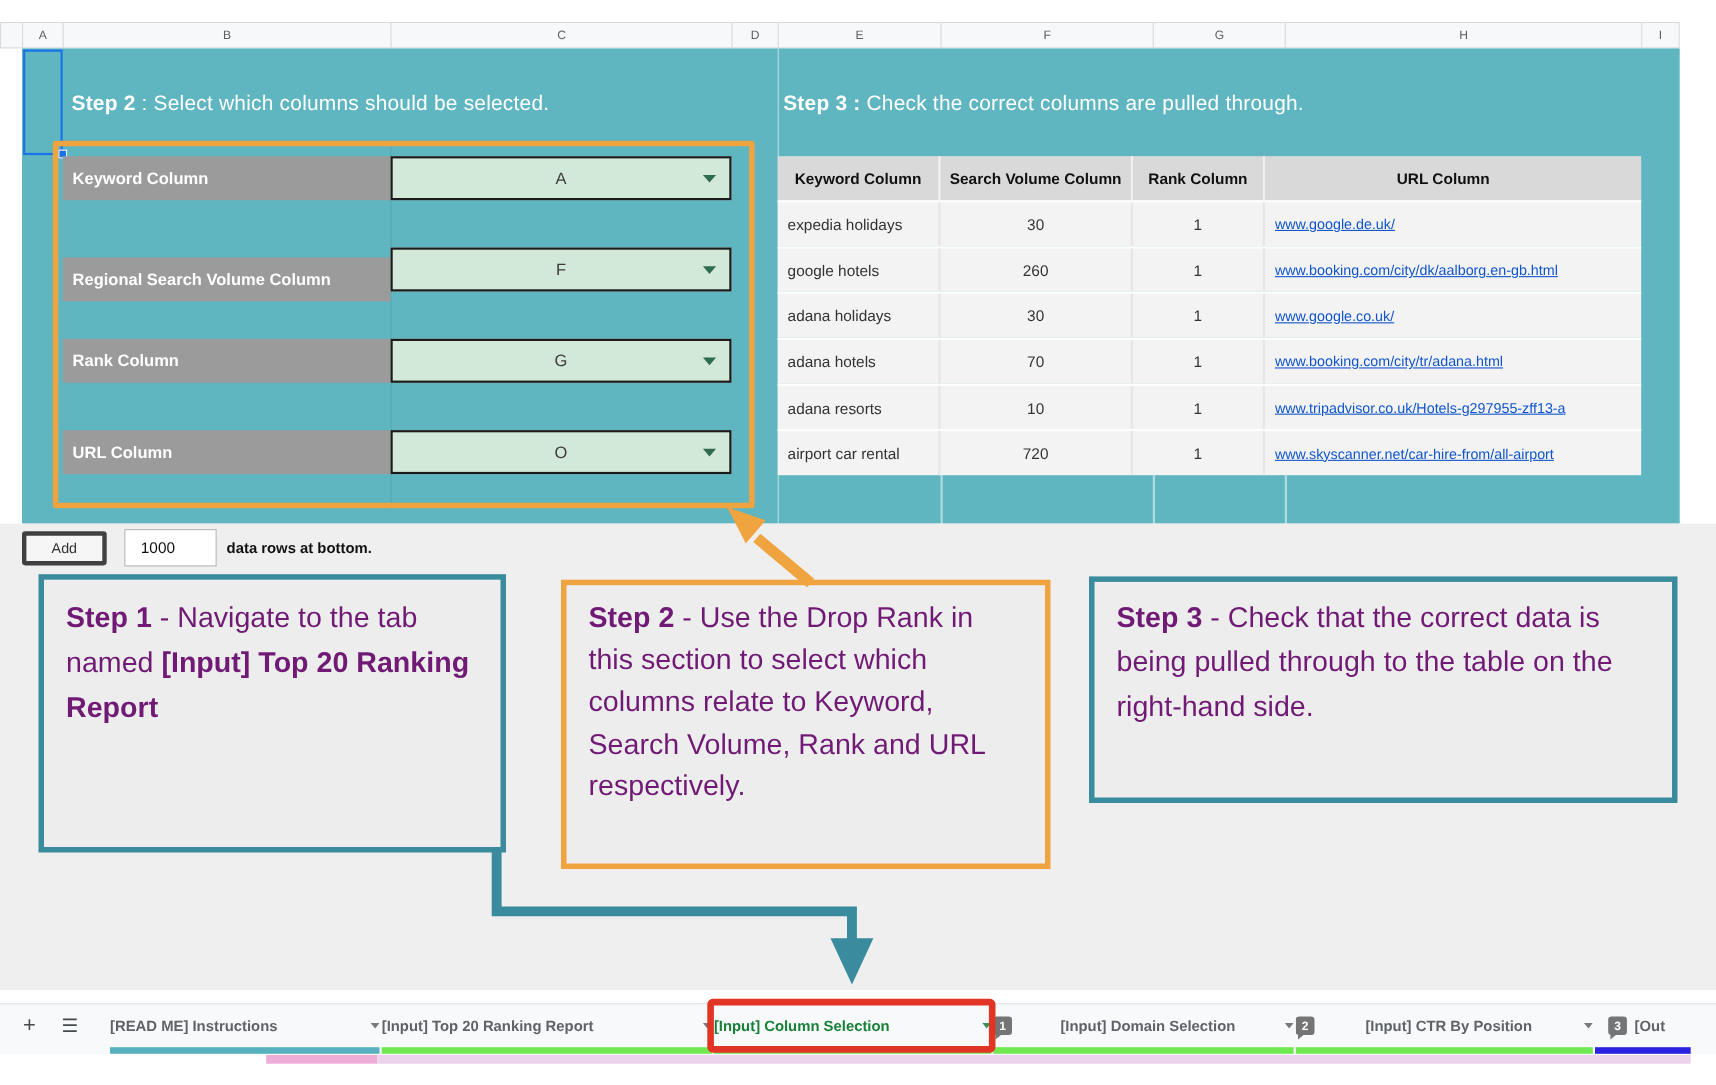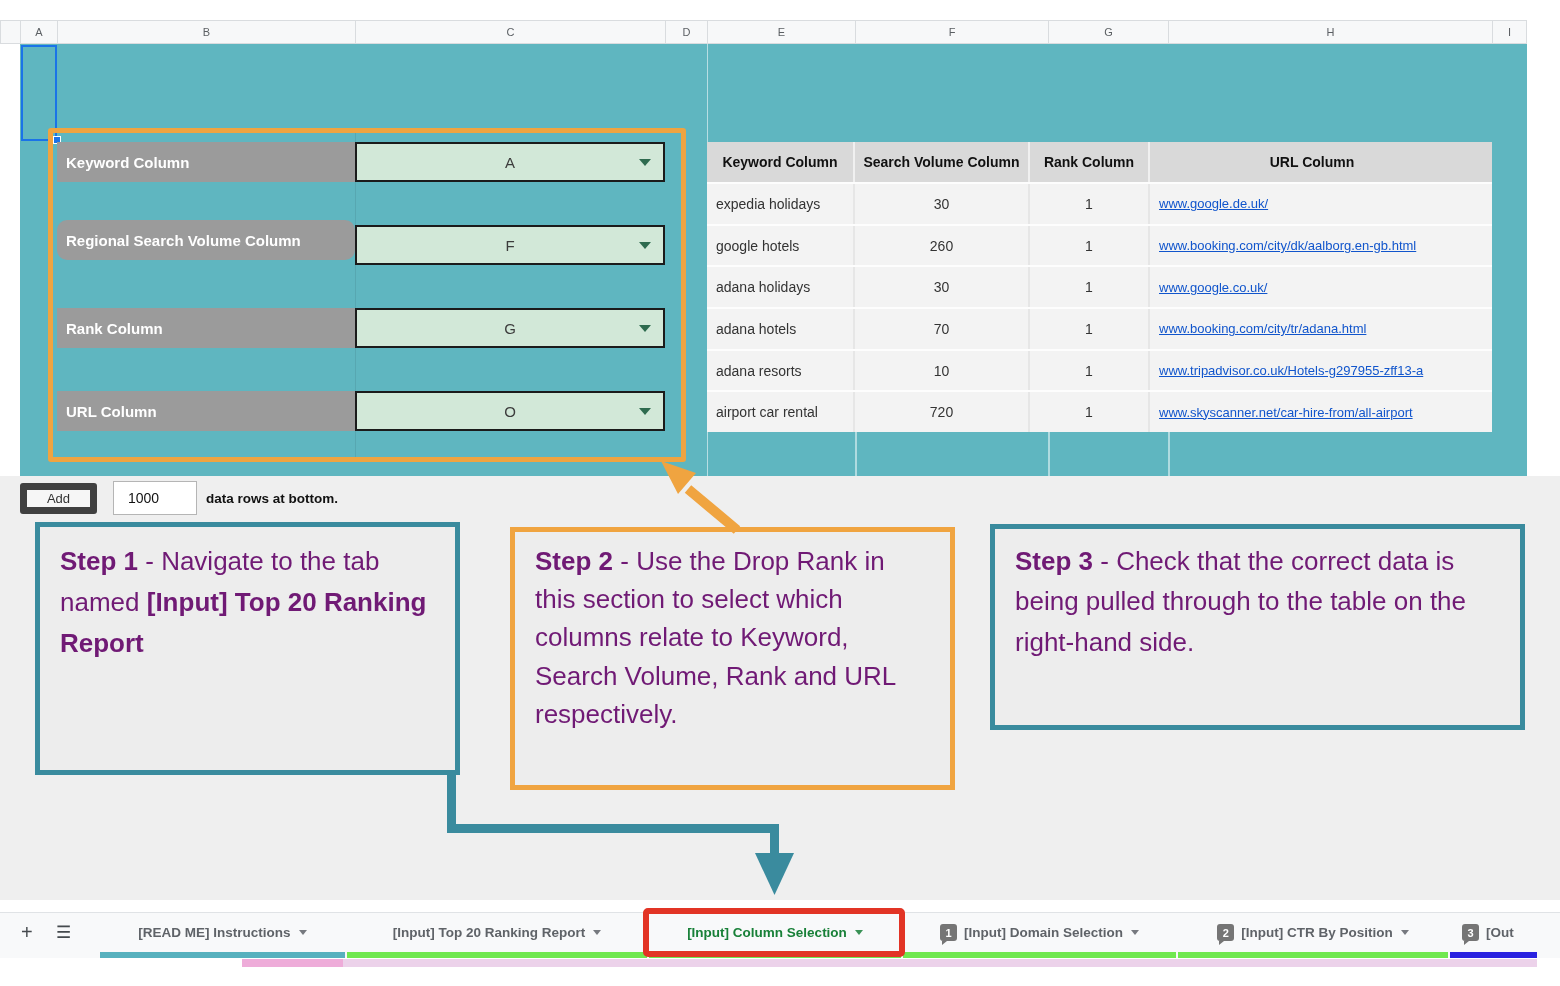--- a/index.html
+++ b/index.html
@@ -117,6 +117,9 @@
     <div class="selcell"></div>
     <div class="fillhandle"></div>
 
+    <div class="banner" style="left:45px;">
+      <b>Step 2</b><span> : Select which columns should be selected.</span>
+    </div>
 
     <div class="sel-label" style="top:98px;">Keyword Column</div>
     <div class="sel-value" style="top:98px;">

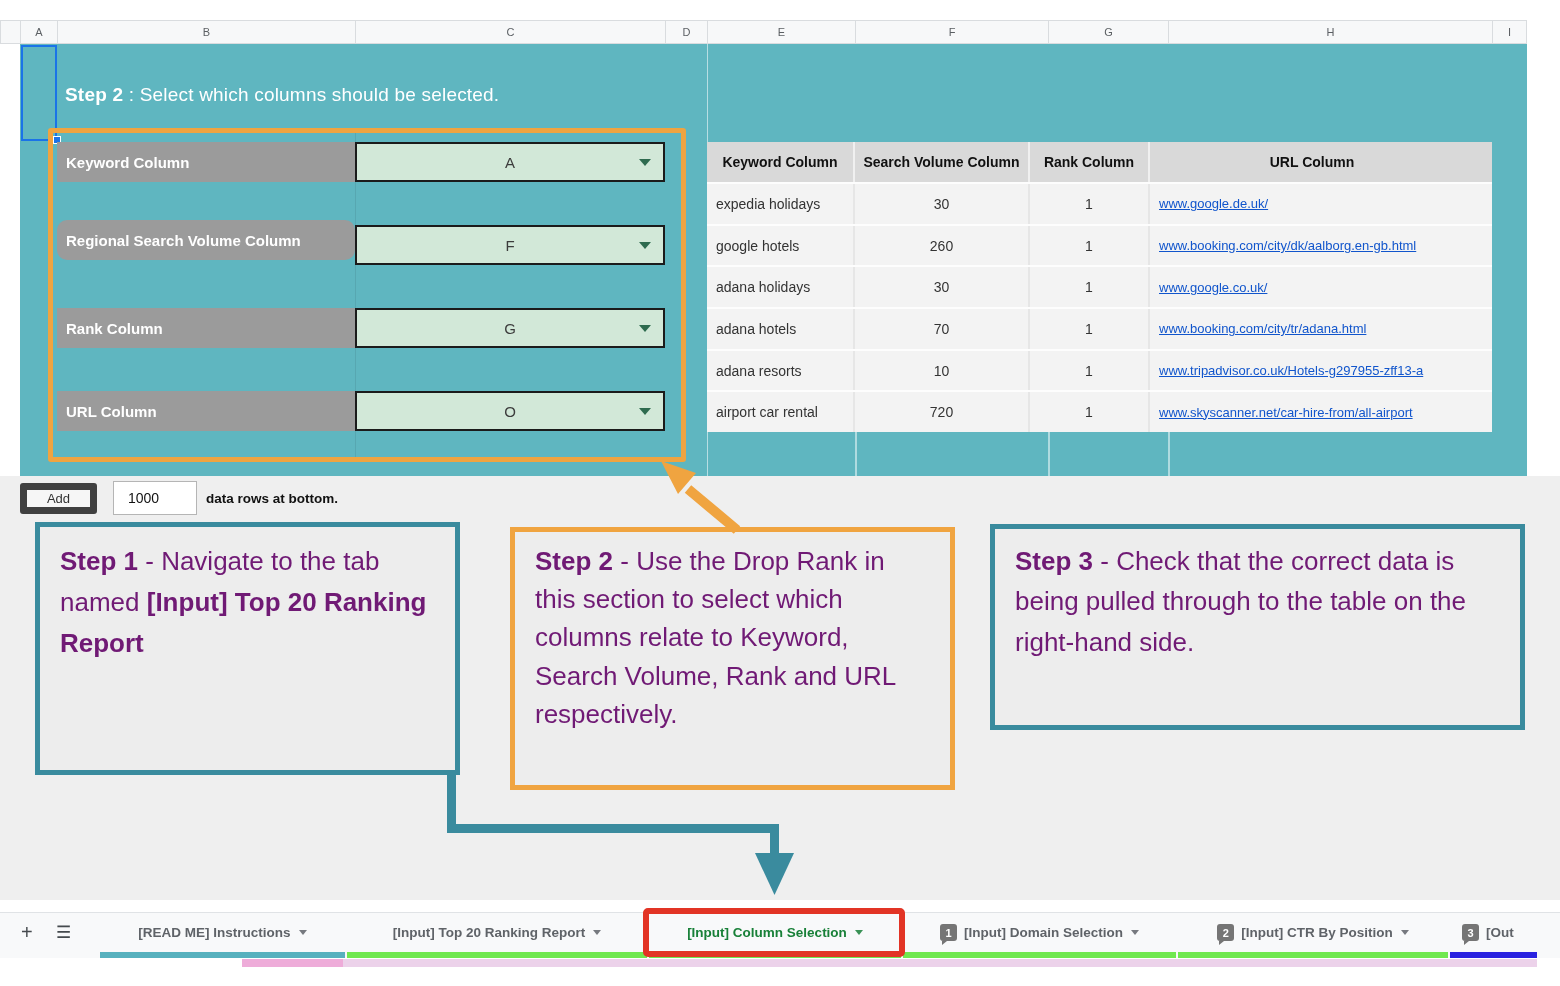--- a/index.html
+++ b/index.html
@@ -120,6 +120,9 @@
     <div class="banner" style="left:45px;">
       <b>Step 2</b><span> : Select which columns should be selected.</span>
     </div>
+    <div class="banner" style="left:692px;">
+      <b>Step 3 :</b><span> Check the correct columns are pulled through.</span>
+    </div>
 
     <div class="sel-label" style="top:98px;">Keyword Column</div>
     <div class="sel-value" style="top:98px;">

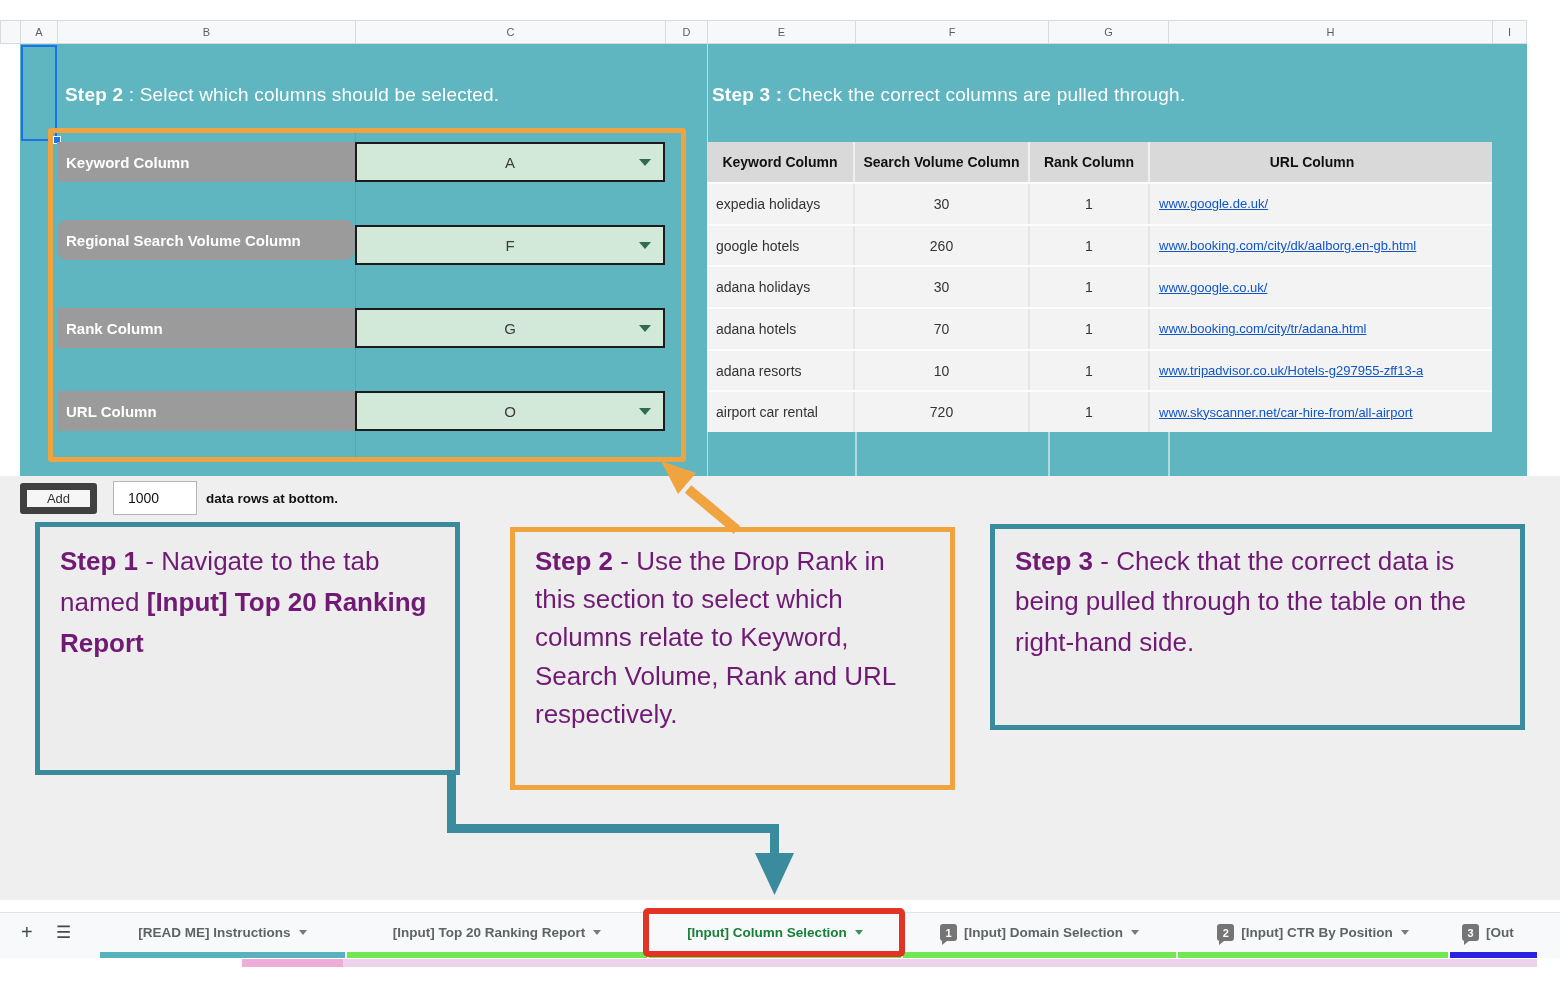--- a/index.html
+++ b/index.html
@@ -130,7 +130,7 @@
       <span class="sel-caret"></span>
     </div>
 
-    <div class="sel-label" style="top:176px;border-radius:10px;">Regional Search Volume Column</div>
+    <div class="sel-label" style="top:190px;">Regional Search Volume Column</div>
     <div class="sel-value" style="top:181px;">
       <span>F</span>
       <span class="sel-caret"></span>

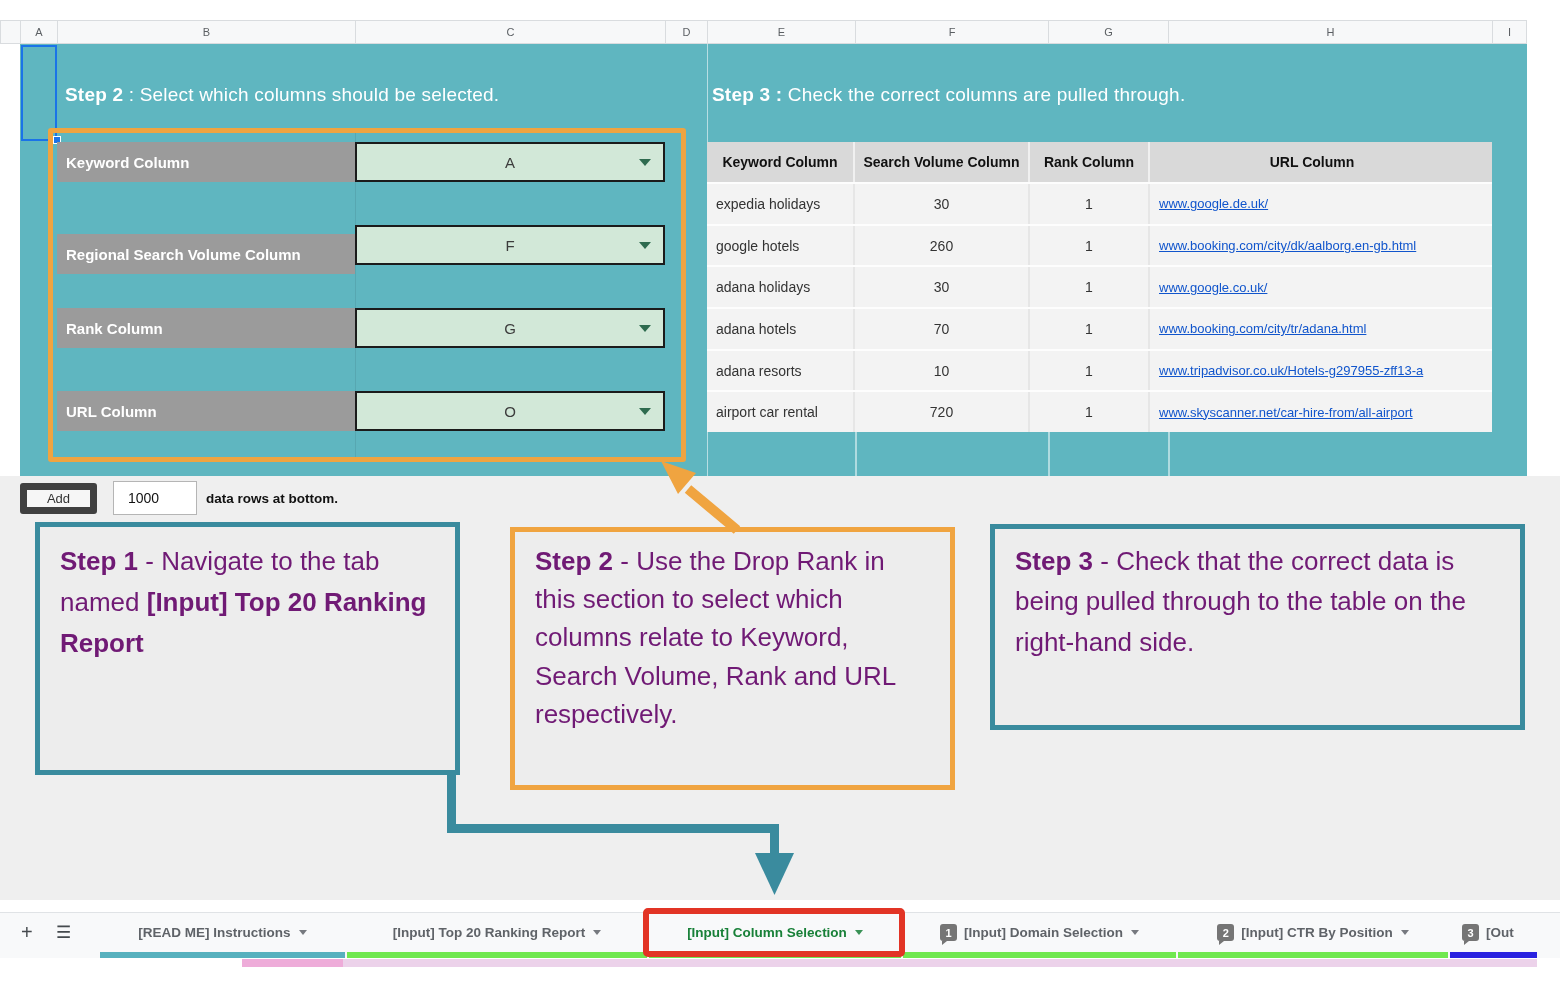--- a/index.html
+++ b/index.html
@@ -52,7 +52,7 @@
   
   .workarea{position:absolute;left:0;top:476px;width:1560px;height:424px;background:#efefef;}
   .add-btn{position:absolute;left:20px;top:483px;width:77px;height:31px;background:#f6f6f6;
-           border:7px solid #404040;border-radius:3px;font-size:13px;color:#333;
+           border:4px solid #404040;border-radius:3px;font-size:13px;color:#333;
            font-family:"Liberation Sans",sans-serif;cursor:pointer;}
   .rows-input{position:absolute;left:113px;top:481px;width:84px;height:34px;border:1px solid #b5b5b5;
               background:#fff;font-size:14px;padding-left:14px;box-sizing:border-box;color:#111;

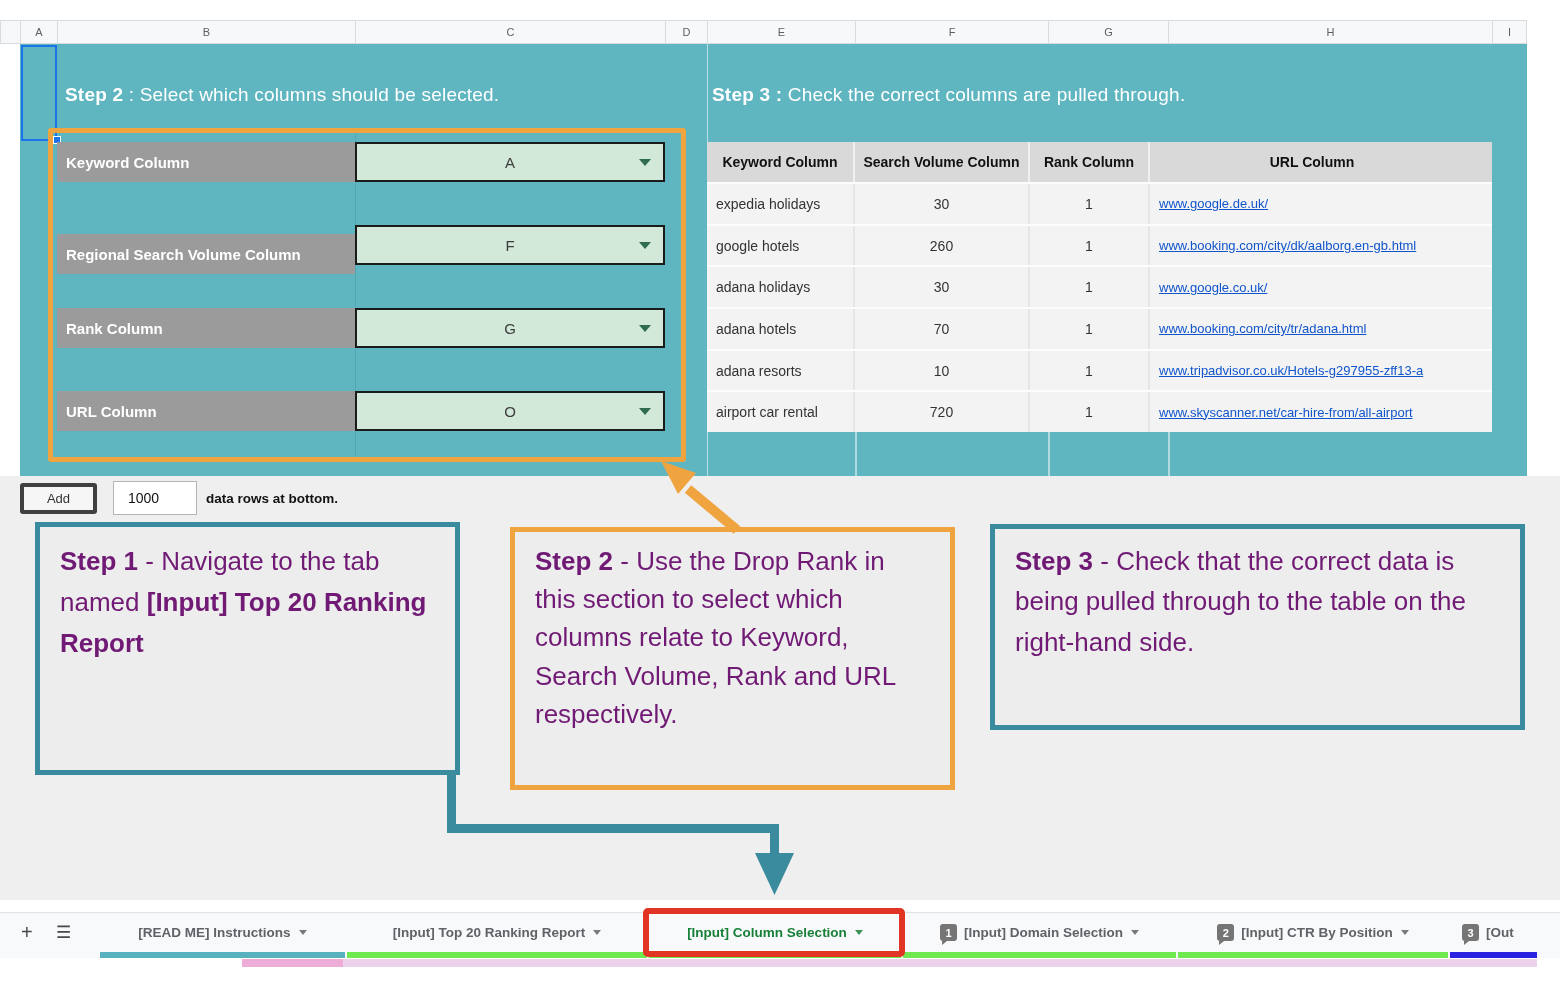--- a/index.html
+++ b/index.html
@@ -73,7 +73,7 @@
           border-top:1px solid #e0e3e6;box-sizing:content-box;z-index:3;}
   .tb-icon{position:absolute;top:0;height:39px;display:flex;align-items:center;color:#454a4e;
            font-size:20px;cursor:pointer;}
-  .tab{position:absolute;top:0;height:39px;display:flex;align-items:center;justify-content:center;
+  .tab{position:absolute;top:0;height:39px;display:flex;align-items:center;justify-content:space-between;
        font-size:13.5px;font-weight:700;color:#5f6368;cursor:pointer;overflow:hidden;}
   .tab.active{color:#188038;}
   .tab-caret{width:0;height:0;border-left:4px solid transparent;border-right:4px solid transparent;

